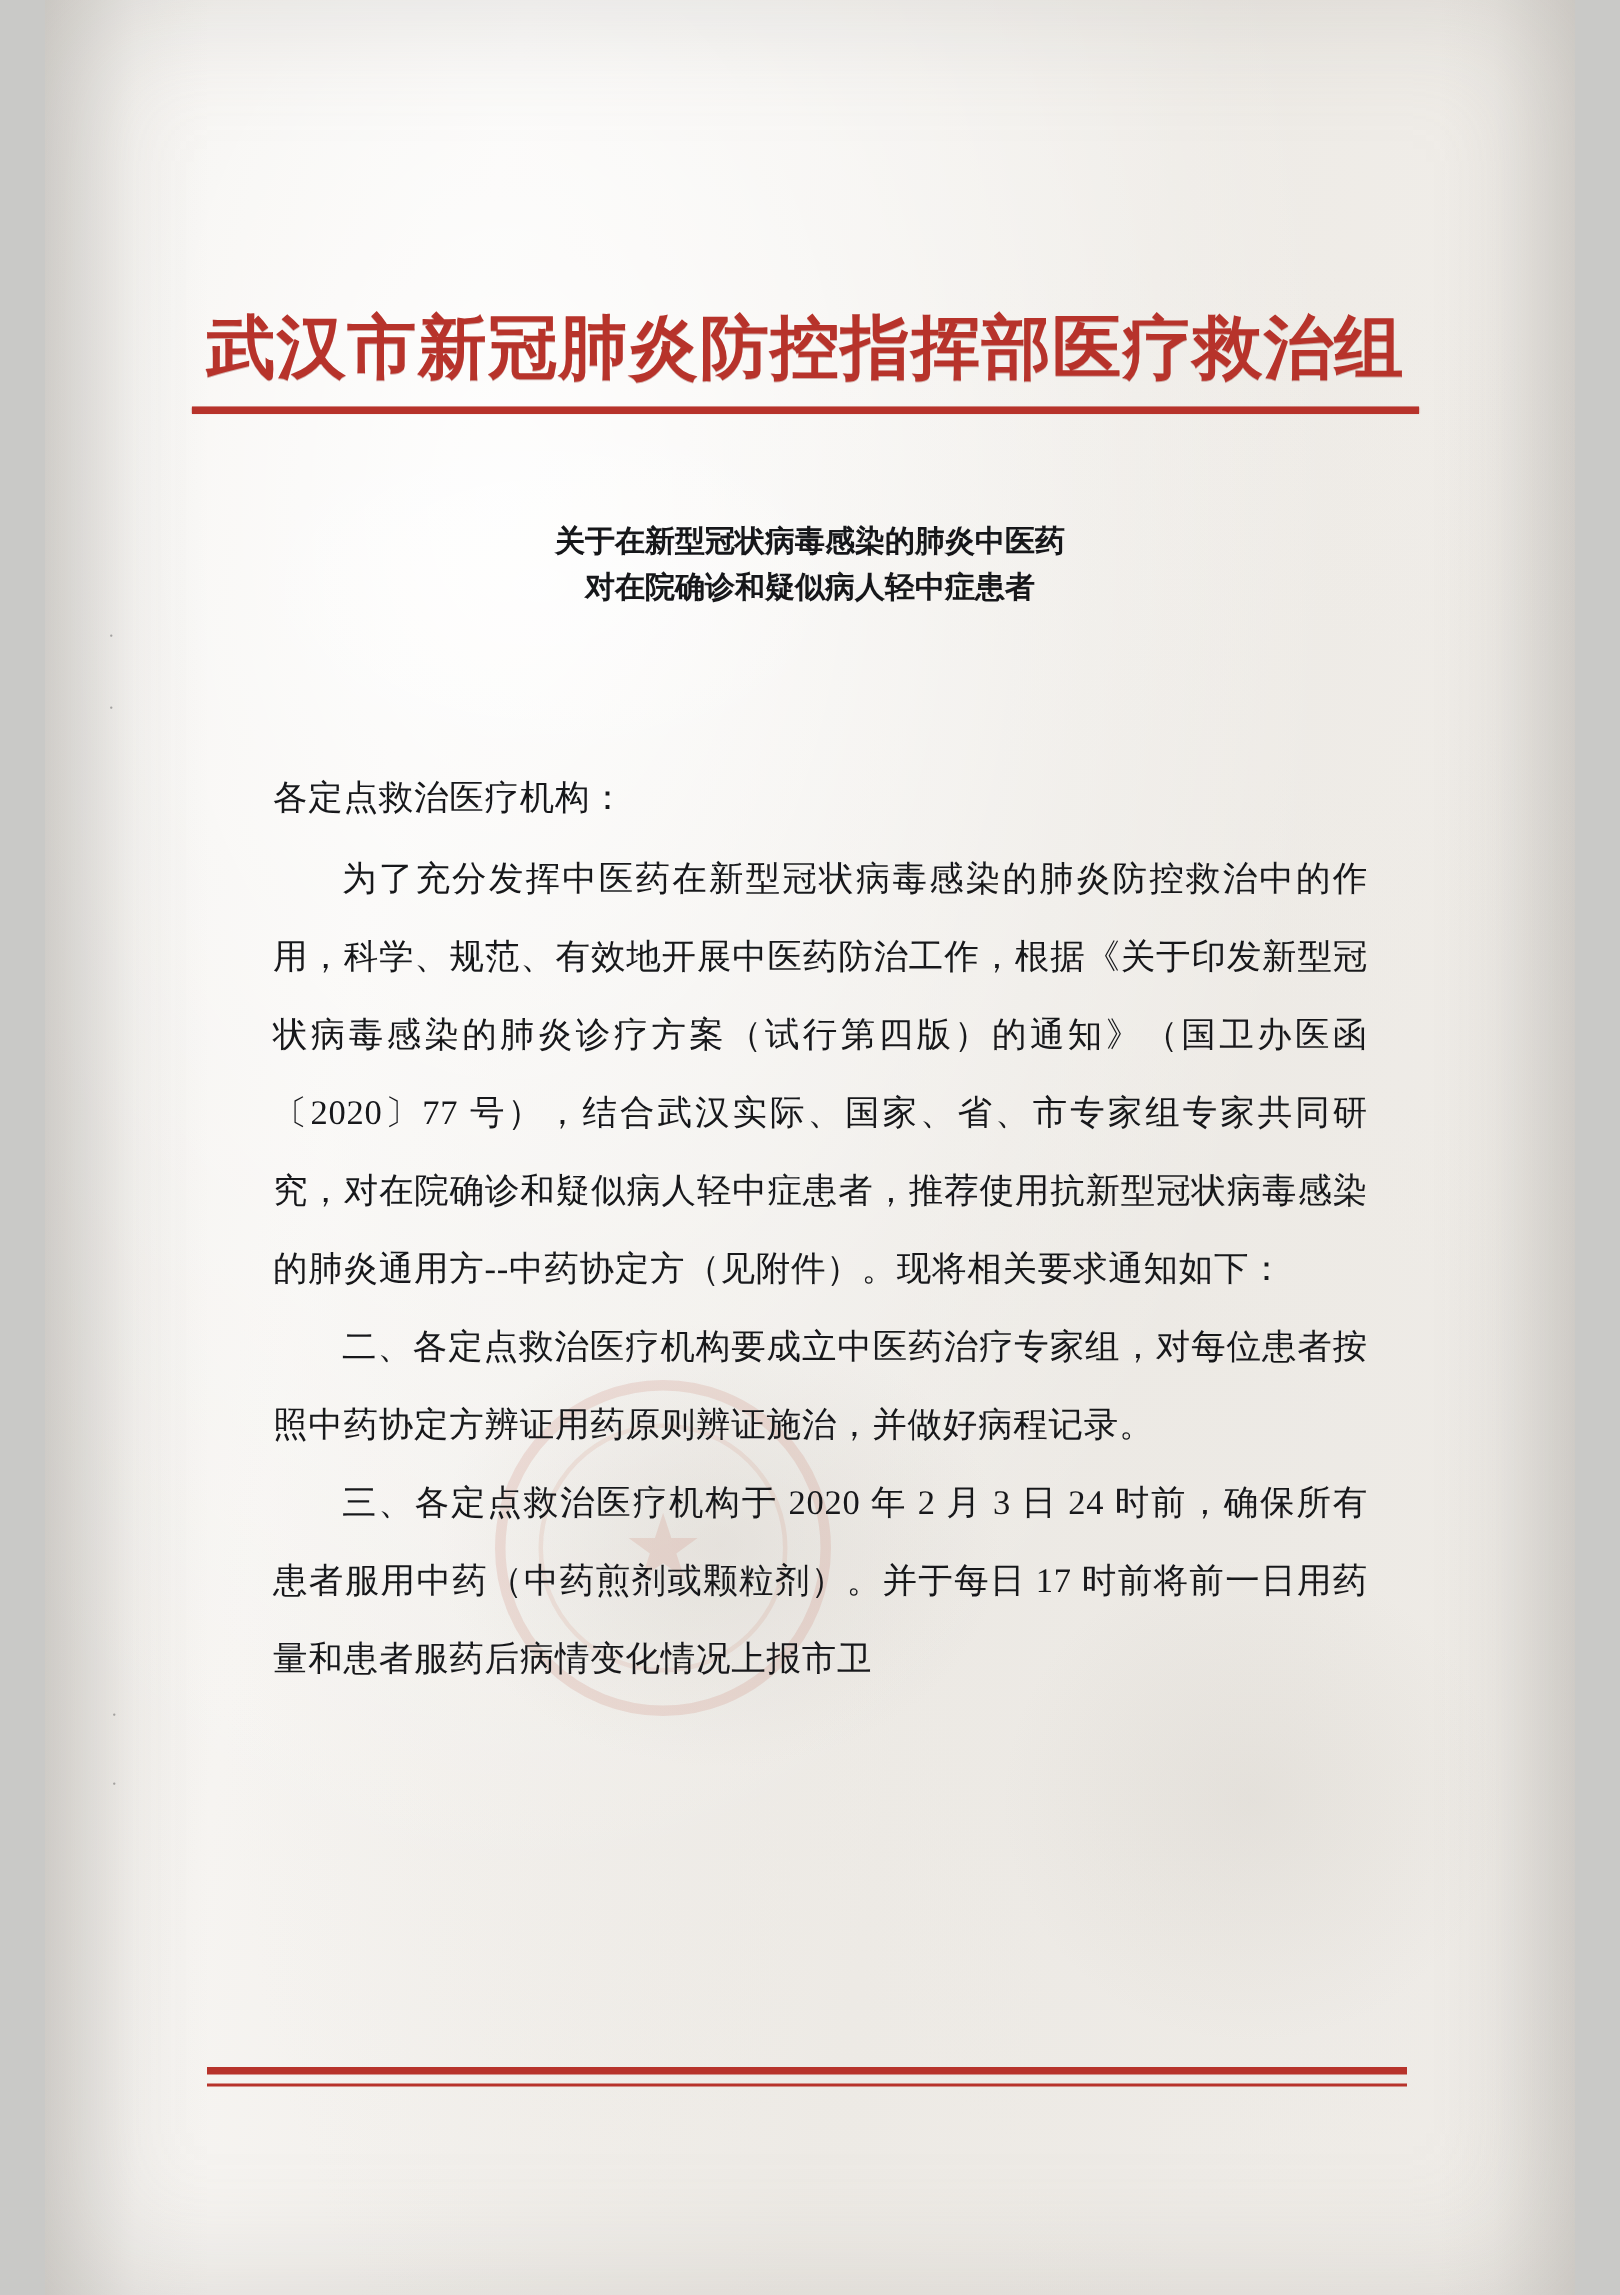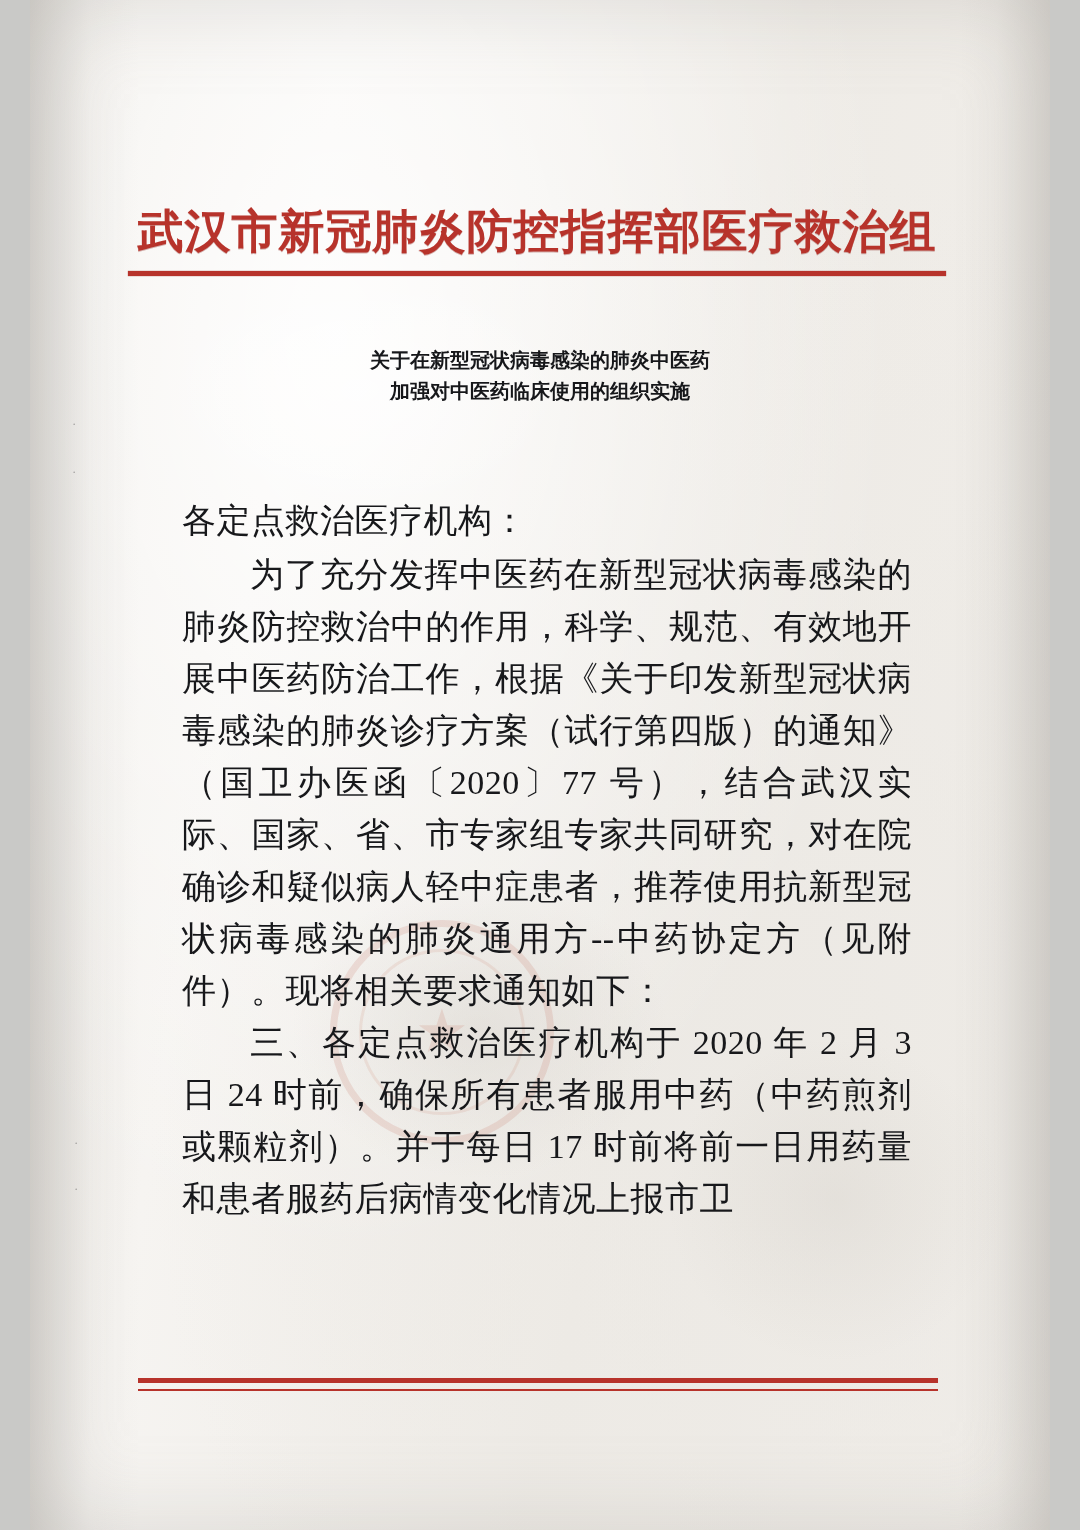--- a/index.html
+++ b/index.html
@@ -206,7 +206,7 @@
 
     <div class="doc-title">
       <span>关于在新型冠状病毒感染的肺炎中医药</span>
-      <span class="line2">加强对中医药临床使用的组织实施</span>
+      <span class="line2">对在院确诊和疑似病人轻中症患者</span>
     </div>
 
     <div class="body-text">

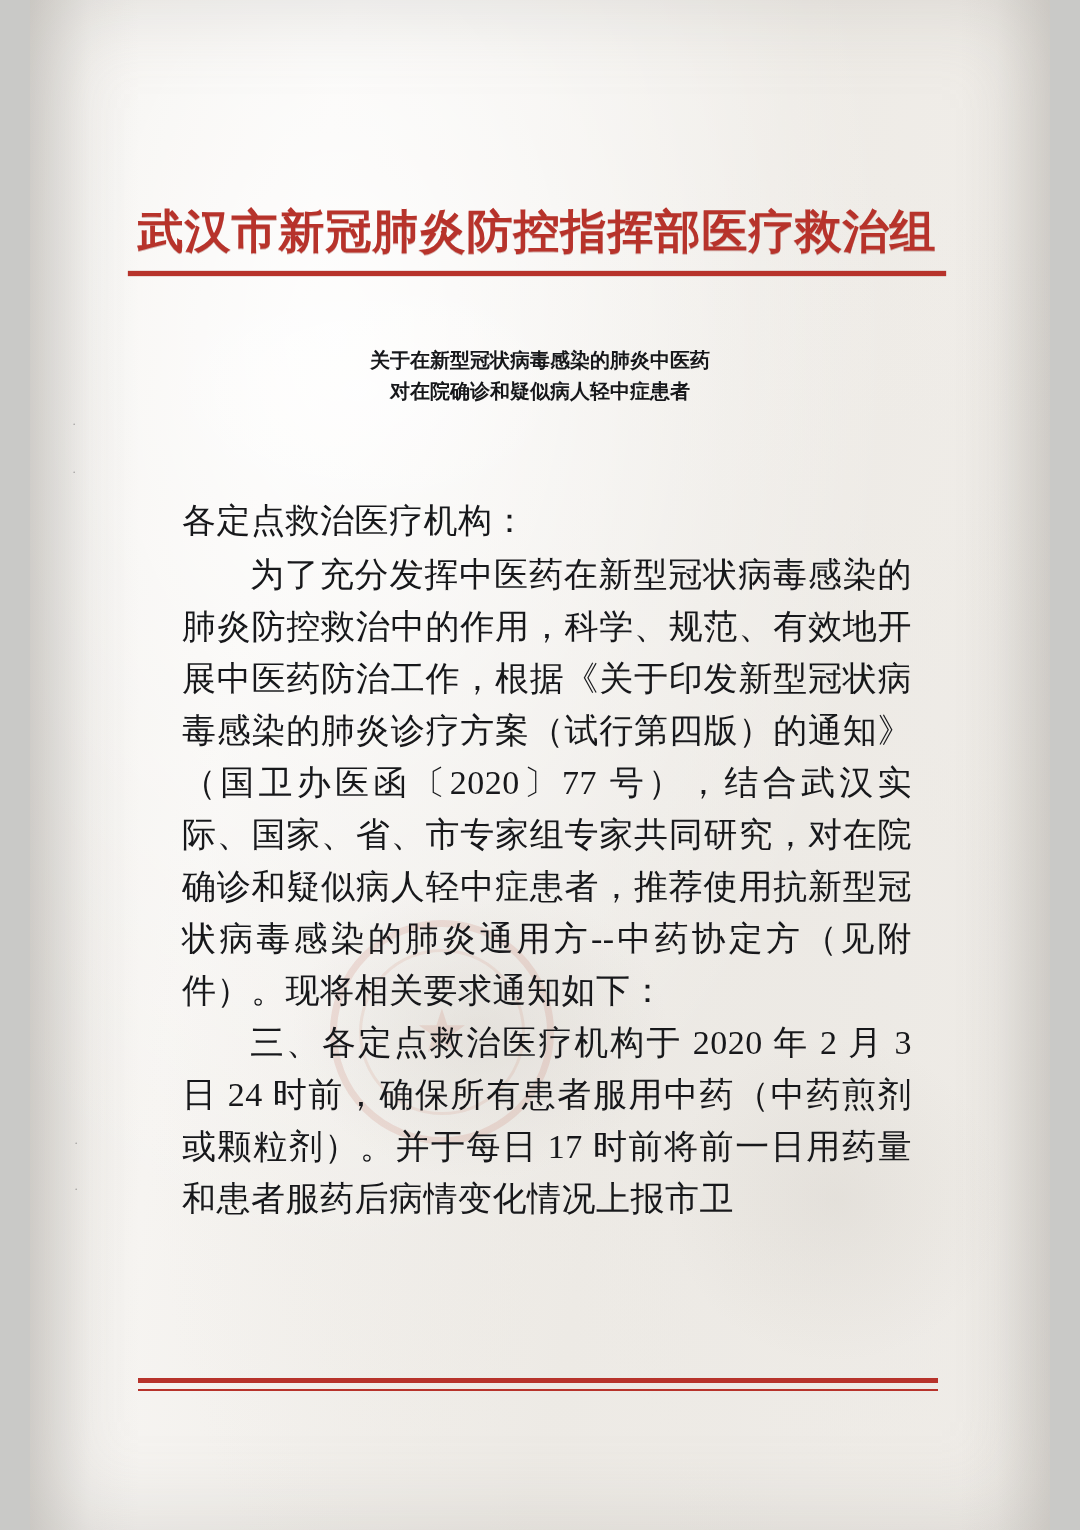--- a/index.html
+++ b/index.html
@@ -128,9 +128,9 @@
   .body-text {
     position: absolute;
     left: 152px;
-    top: 495px;
+    top: 506px;
     width: 730px;
-    font-size: 34px;
+    font-size: 23px;
     line-height: 52px;
     color: #17181b;
     letter-spacing: 0.5px;

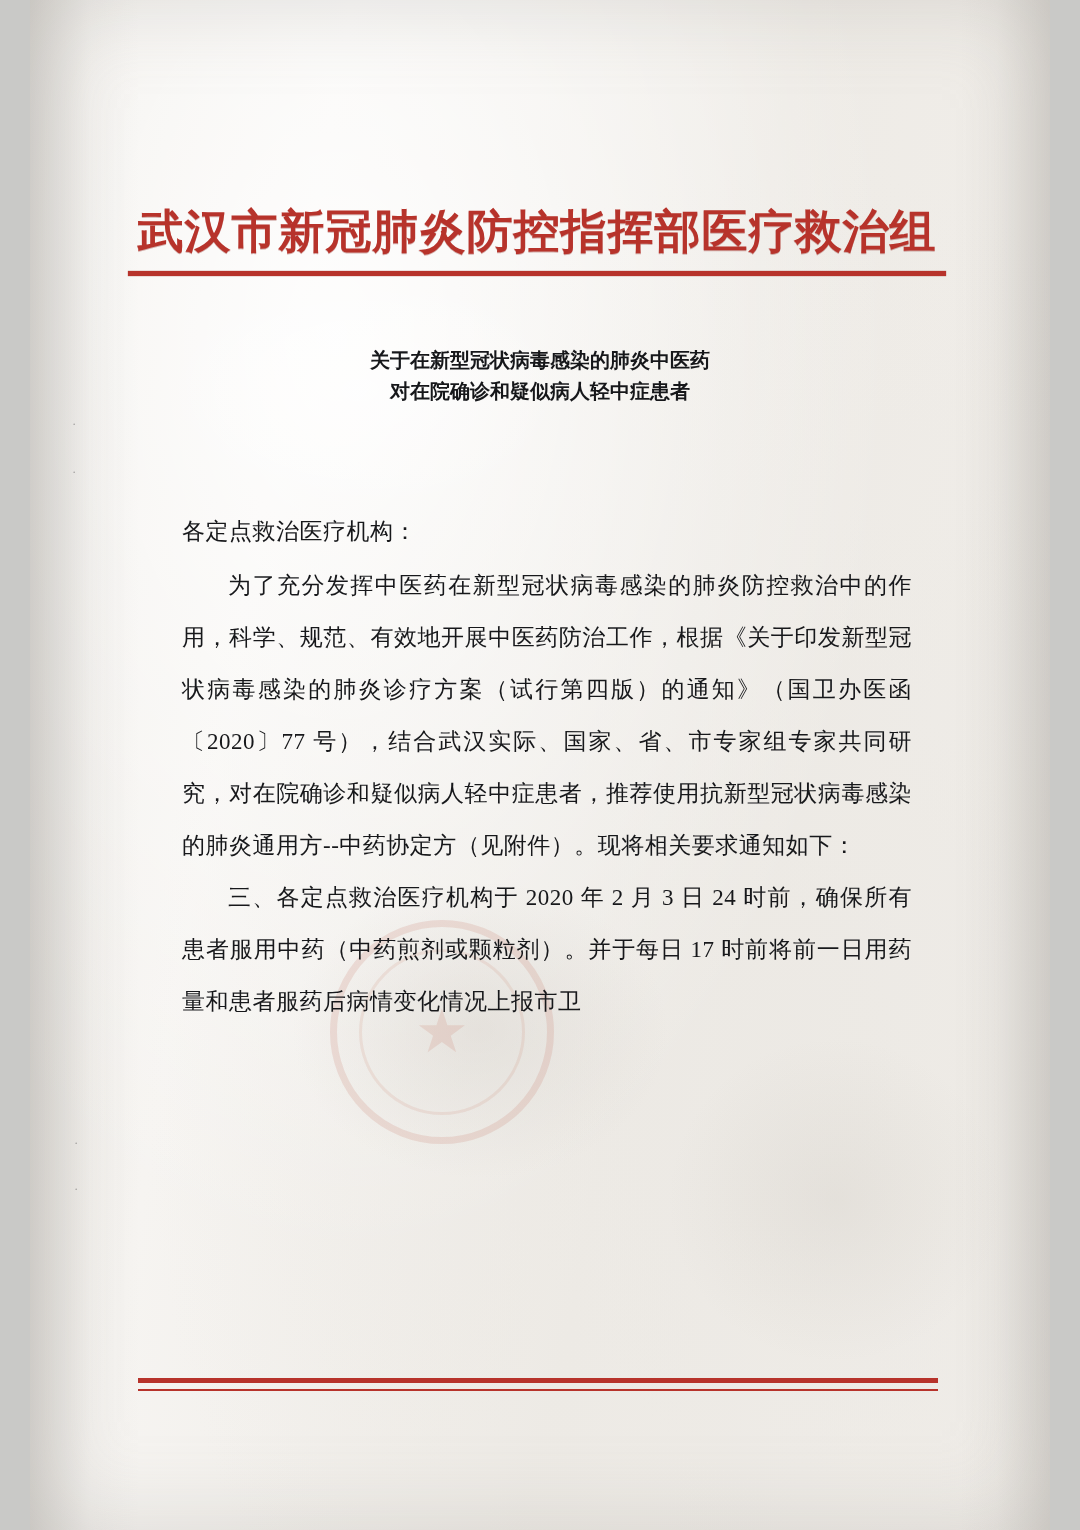--- a/index.html
+++ b/index.html
@@ -212,6 +212,7 @@
     <div class="body-text">
       <p class="salutation">各定点救治医疗机构：</p>
       <p class="para">为了充分发挥中医药在新型冠状病毒感染的肺炎防控救治中的作用，科学、规范、有效地开展中医药防治工作，根据《关于印发新型冠状病毒感染的肺炎诊疗方案（试行第四版）的通知》（国卫办医函〔2020〕77 号），结合武汉实际、国家、省、市专家组专家共同研究，对在院确诊和疑似病人轻中症患者，推荐使用抗新型冠状病毒感染的肺炎通用方--中药协定方（见附件）。现将相关要求通知如下：</p>
+      <p class="para">二、各定点救治医疗机构要成立中医药治疗专家组，对每位患者按照中药协定方辨证用药原则辨证施治，并做好病程记录。</p>
       <p class="para">三、各定点救治医疗机构于 2020 年 2 月 3 日 24 时前，确保所有患者服用中药（中药煎剂或颗粒剂）。并于每日 17 时前将前一日用药量和患者服药后病情变化情况上报市卫</p>
     </div>
 

